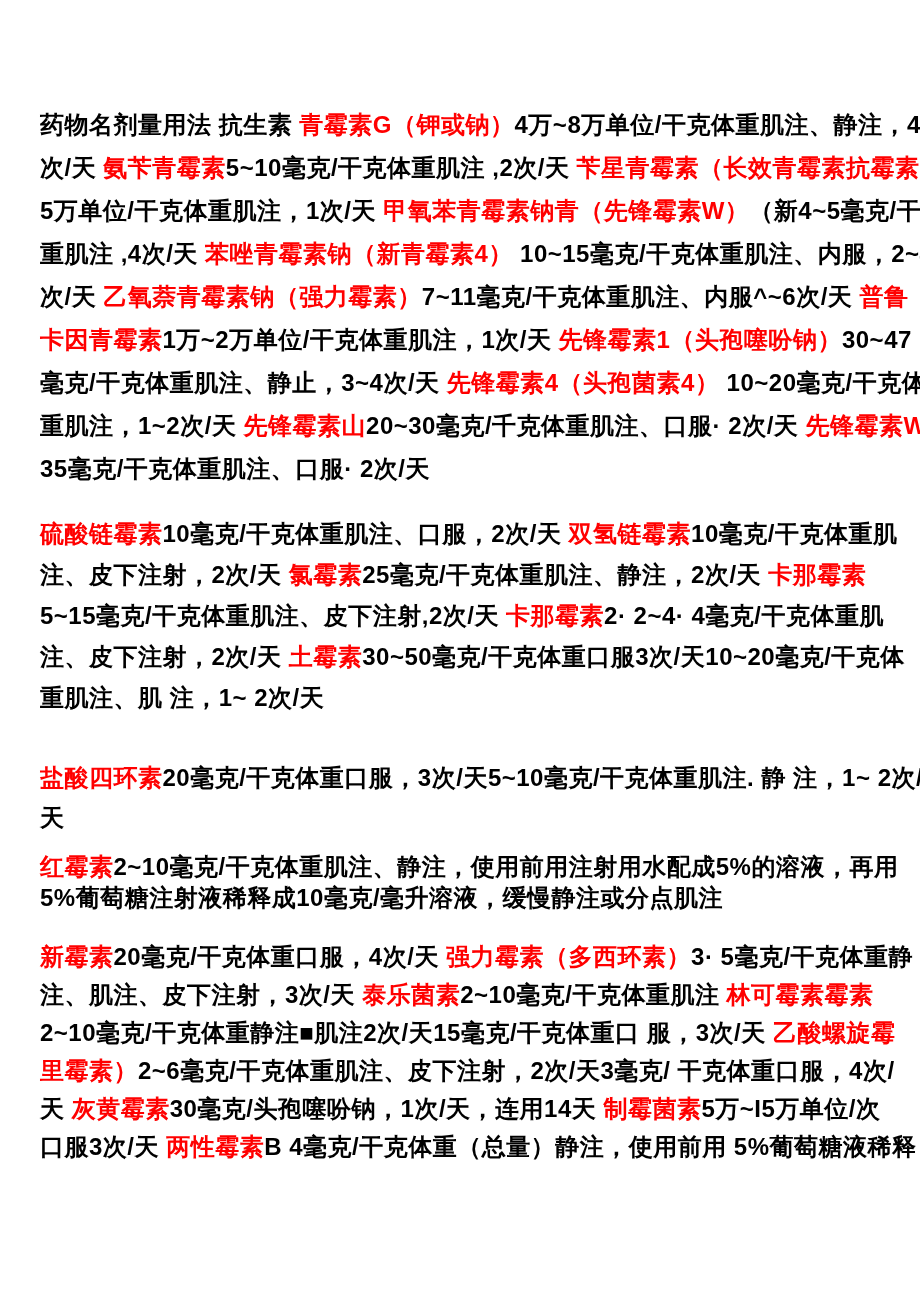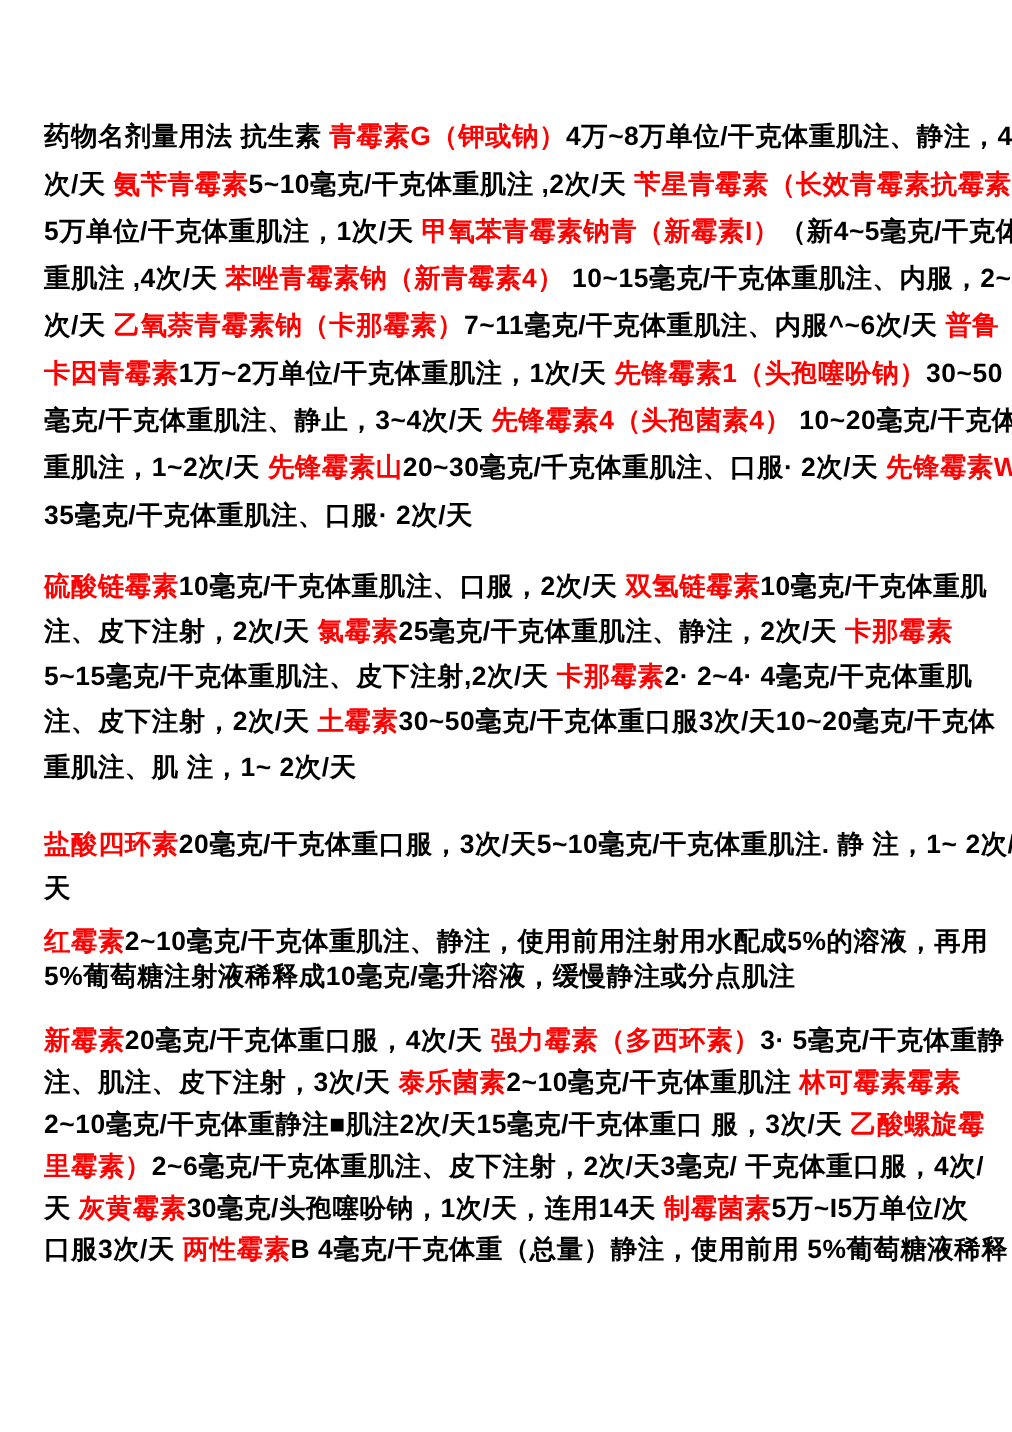--- a/index.html
+++ b/index.html
@@ -35,7 +35,7 @@
     <div class="para" style="line-height: 43px; margin-bottom: 23px;">
       <div class="line"><span class="run">药物名剂量用法 抗生素 </span><span class="run red">青霉素G（钾或钠）</span><span class="run">4万~8万单位/干克体重肌注、静注，4</span></div>
       <div class="line"><span class="run">次/天 </span><span class="run red">氨苄青霉素</span><span class="run">5~10毫克/干克体重肌注 ,2次/天 </span><span class="run red">苄星青霉素（长效青霉素抗霉素）</span></div>
-      <div class="line"><span class="run">5万单位/干克体重肌注，1次/天 </span><span class="run red">甲氧苯青霉素钠青（新霉素I）</span><span class="run">（新4~5毫克/干克体</span></div>
+      <div class="line"><span class="run">5万单位/干克体重肌注，1次/天 </span><span class="run red">甲氧苯青霉素钠青（先锋霉素W）</span><span class="run">（新4~5毫克/干克体</span></div>
       <div class="line"><span class="run">重肌注 ,4次/天 </span><span class="run red">苯唑青霉素钠（新青霉素4）</span><span class="run"> 10~15毫克/干克体重肌注、内服，2~4</span></div>
       <div class="line"><span class="run">次/天 </span><span class="run red">乙氧萘青霉素钠（卡那霉素）</span><span class="run">7~11毫克/干克体重肌注、内服^~6次/天 </span><span class="run red">普鲁</span></div>
       <div class="line"><span class="run red">卡因青霉素</span><span class="run">1万~2万单位/干克体重肌注，1次/天 </span><span class="run red">先锋霉素1（头孢噻吩钠）</span><span class="run">30~50</span></div>

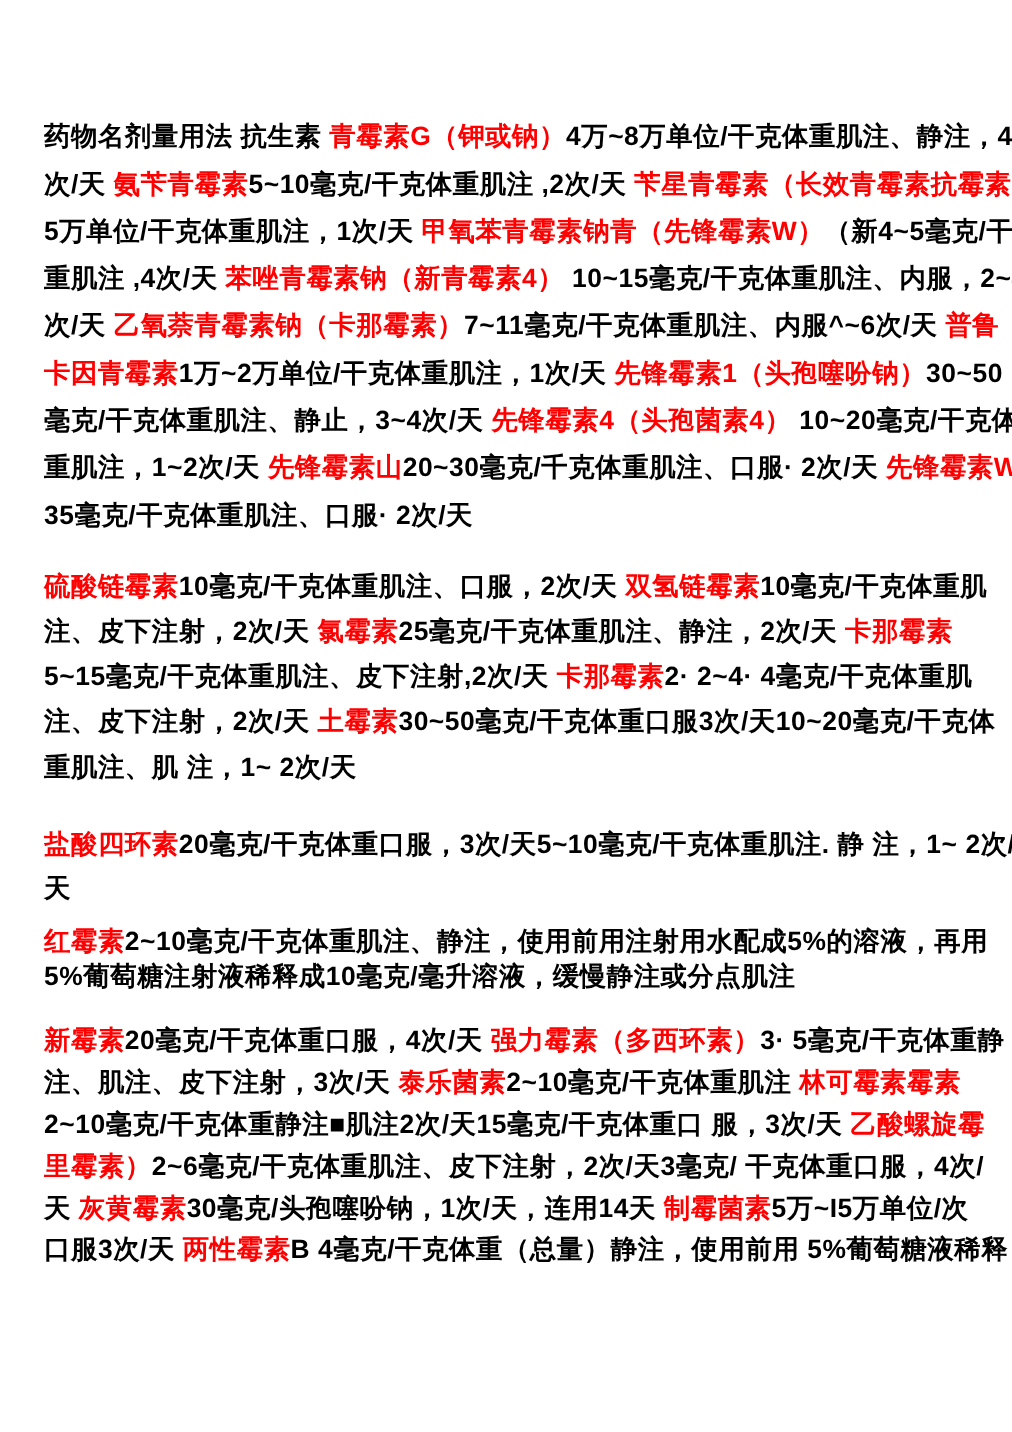--- a/index.html
+++ b/index.html
@@ -37,7 +37,7 @@
       <div class="line"><span class="run">次/天 </span><span class="run red">氨苄青霉素</span><span class="run">5~10毫克/干克体重肌注 ,2次/天 </span><span class="run red">苄星青霉素（长效青霉素抗霉素）</span></div>
       <div class="line"><span class="run">5万单位/干克体重肌注，1次/天 </span><span class="run red">甲氧苯青霉素钠青（先锋霉素W）</span><span class="run">（新4~5毫克/干克体</span></div>
       <div class="line"><span class="run">重肌注 ,4次/天 </span><span class="run red">苯唑青霉素钠（新青霉素4）</span><span class="run"> 10~15毫克/干克体重肌注、内服，2~4</span></div>
-      <div class="line"><span class="run">次/天 </span><span class="run red">乙氧萘青霉素钠（卡那霉素）</span><span class="run">7~11毫克/干克体重肌注、内服^~6次/天 </span><span class="run red">普鲁</span></div>
+      <div class="line"><span class="run">次/天 </span><span class="run red">乙氧萘青霉素钠（强力霉素）</span><span class="run">7~11毫克/干克体重肌注、内服^~6次/天 </span><span class="run red">普鲁</span></div>
       <div class="line"><span class="run red">卡因青霉素</span><span class="run">1万~2万单位/干克体重肌注，1次/天 </span><span class="run red">先锋霉素1（头孢噻吩钠）</span><span class="run">30~50</span></div>
       <div class="line"><span class="run">毫克/干克体重肌注、静止，3~4次/天 </span><span class="run red">先锋霉素4（头孢菌素4）</span><span class="run"> 10~20毫克/干克体</span></div>
       <div class="line"><span class="run">重肌注，1~2次/天 </span><span class="run red">先锋霉素山</span><span class="run">20~30毫克/千克体重肌注、口服· 2次/天 </span><span class="run red">先锋霉素W</span></div>

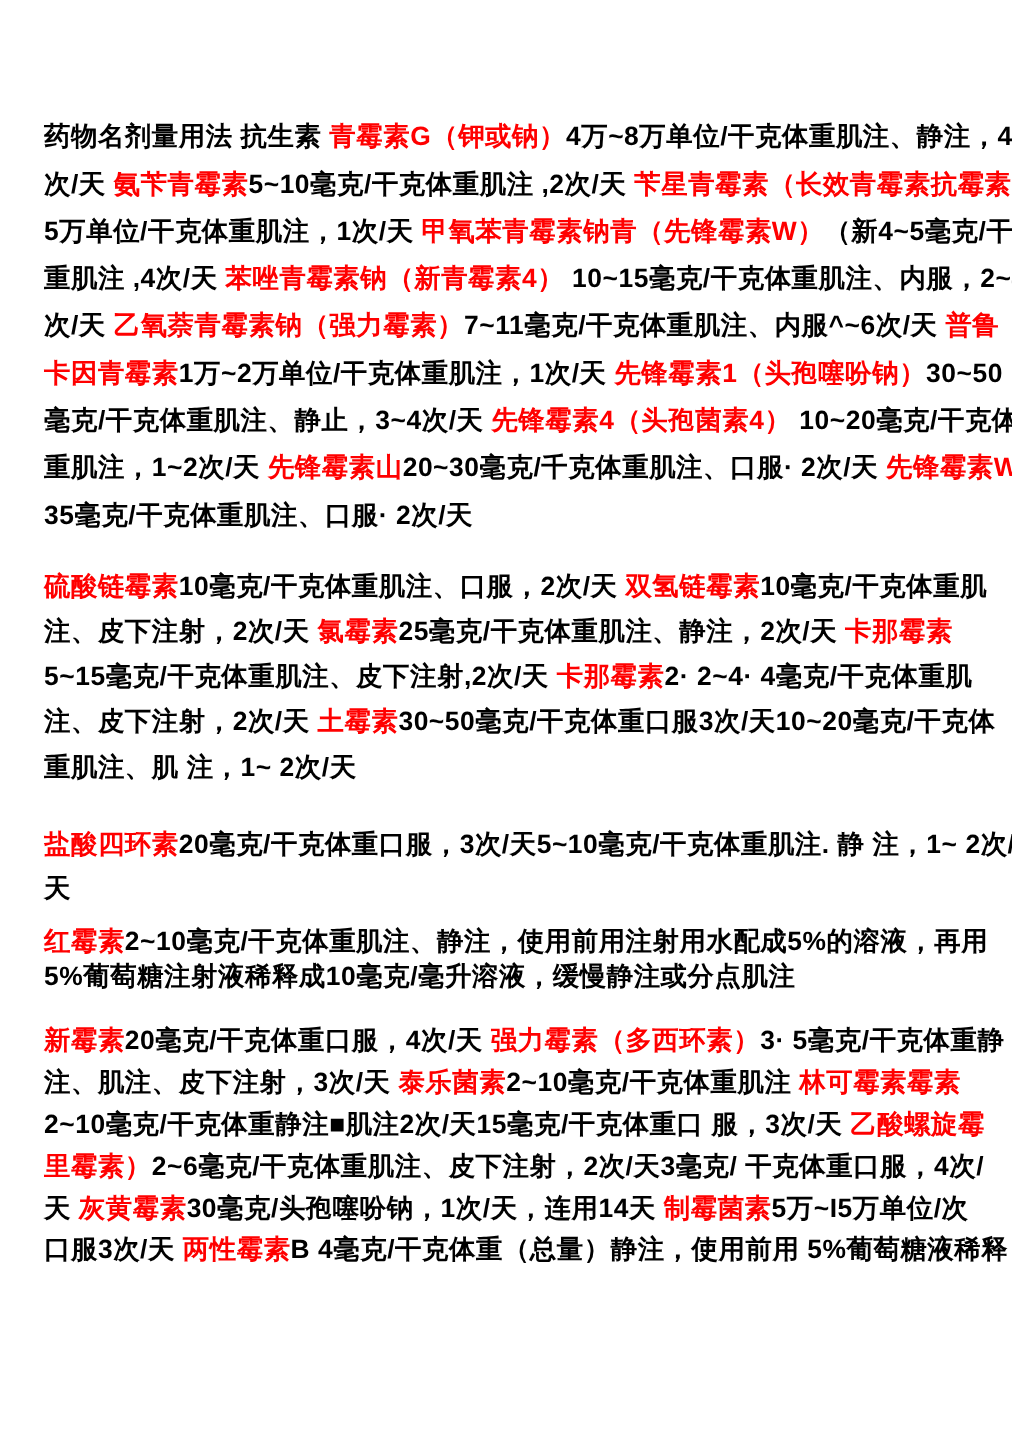--- a/index.html
+++ b/index.html
@@ -38,7 +38,7 @@
       <div class="line"><span class="run">5万单位/干克体重肌注，1次/天 </span><span class="run red">甲氧苯青霉素钠青（先锋霉素W）</span><span class="run">（新4~5毫克/干克体</span></div>
       <div class="line"><span class="run">重肌注 ,4次/天 </span><span class="run red">苯唑青霉素钠（新青霉素4）</span><span class="run"> 10~15毫克/干克体重肌注、内服，2~4</span></div>
       <div class="line"><span class="run">次/天 </span><span class="run red">乙氧萘青霉素钠（强力霉素）</span><span class="run">7~11毫克/干克体重肌注、内服^~6次/天 </span><span class="run red">普鲁</span></div>
-      <div class="line"><span class="run red">卡因青霉素</span><span class="run">1万~2万单位/干克体重肌注，1次/天 </span><span class="run red">先锋霉素1（头孢噻吩钠）</span><span class="run">30~50</span></div>
+      <div class="line"><span class="run red">卡因青霉素</span><span class="run">1万~2万单位/干克体重肌注，1次/天 </span><span class="run red">先锋霉素1（头孢噻吩钠）</span><span class="run">30~47</span></div>
       <div class="line"><span class="run">毫克/干克体重肌注、静止，3~4次/天 </span><span class="run red">先锋霉素4（头孢菌素4）</span><span class="run"> 10~20毫克/干克体</span></div>
       <div class="line"><span class="run">重肌注，1~2次/天 </span><span class="run red">先锋霉素山</span><span class="run">20~30毫克/千克体重肌注、口服· 2次/天 </span><span class="run red">先锋霉素W</span></div>
       <div class="line"><span class="run">35毫克/干克体重肌注、口服· 2次/天</span></div>

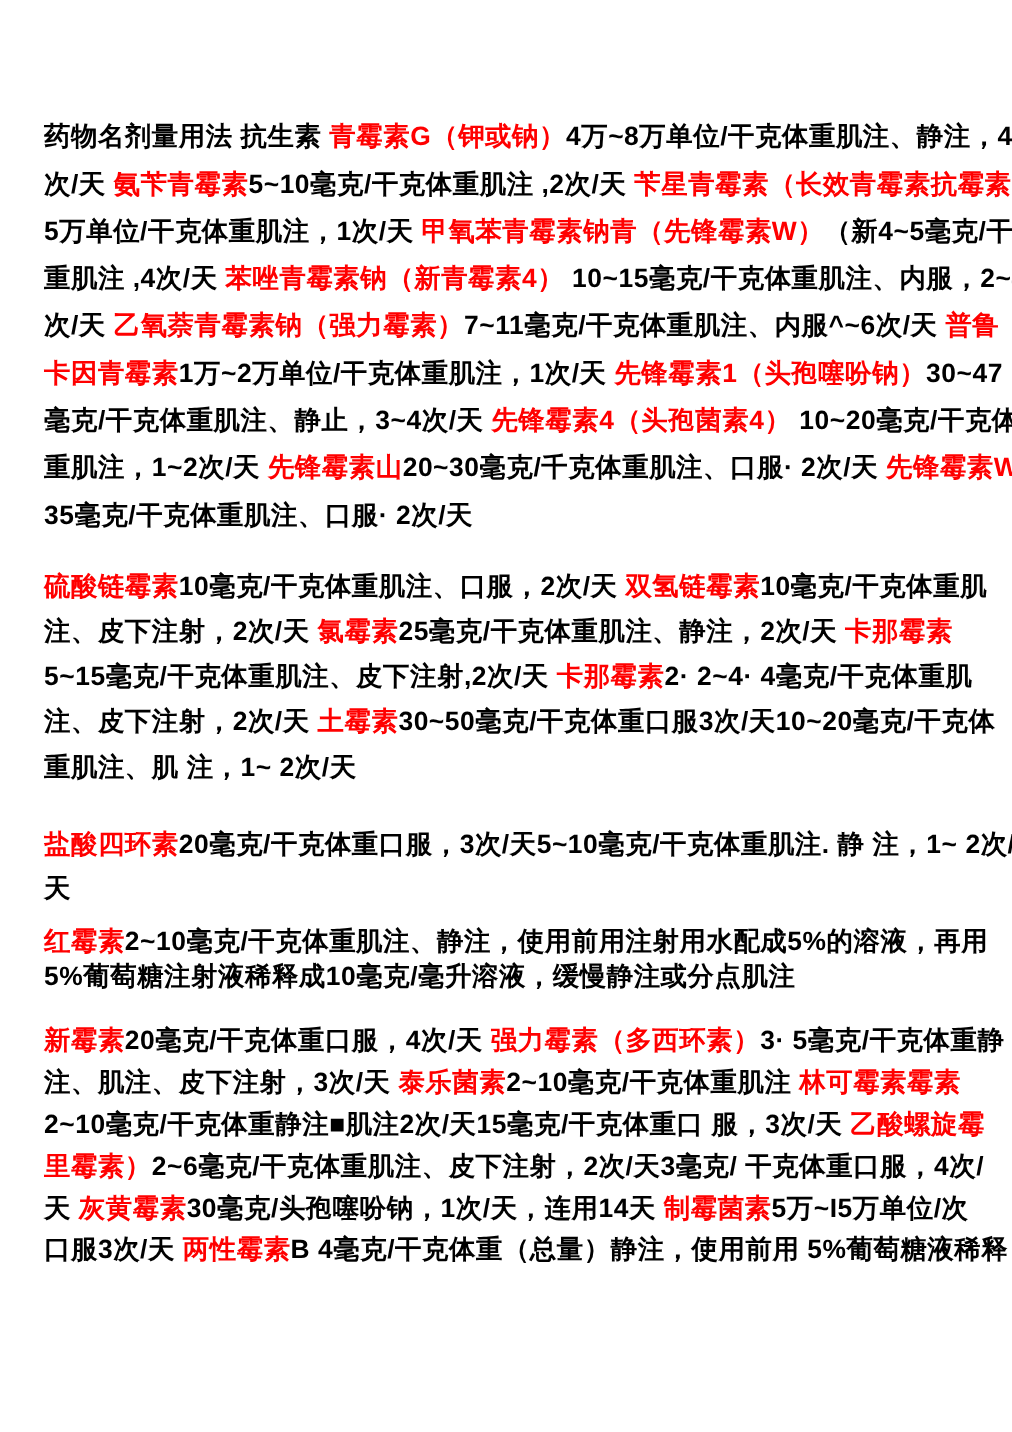--- a/index.html
+++ b/index.html
@@ -43,7 +43,7 @@
       <div class="line"><span class="run">重肌注，1~2次/天 </span><span class="run red">先锋霉素山</span><span class="run">20~30毫克/千克体重肌注、口服· 2次/天 </span><span class="run red">先锋霉素W</span></div>
       <div class="line"><span class="run">35毫克/干克体重肌注、口服· 2次/天</span></div>
     </div>
-    <div class="para" style="line-height: 41px; margin-bottom: 30px;">
+    <div class="para" style="line-height: 41px; margin-bottom: 40px;">
       <div class="line"><span class="run red">硫酸链霉素</span><span class="run">10毫克/干克体重肌注、口服，2次/天 </span><span class="run red">双氢链霉素</span><span class="run">10毫克/干克体重肌</span></div>
       <div class="line"><span class="run">注、皮下注射，2次/天 </span><span class="run red">氯霉素</span><span class="run">25毫克/干克体重肌注、静注，2次/天 </span><span class="run red">卡那霉素</span></div>
       <div class="line"><span class="run">5~15毫克/干克体重肌注、皮下注射,2次/天 </span><span class="run red">卡那霉素</span><span class="run">2· 2~4· 4毫克/干克体重肌</span></div>

